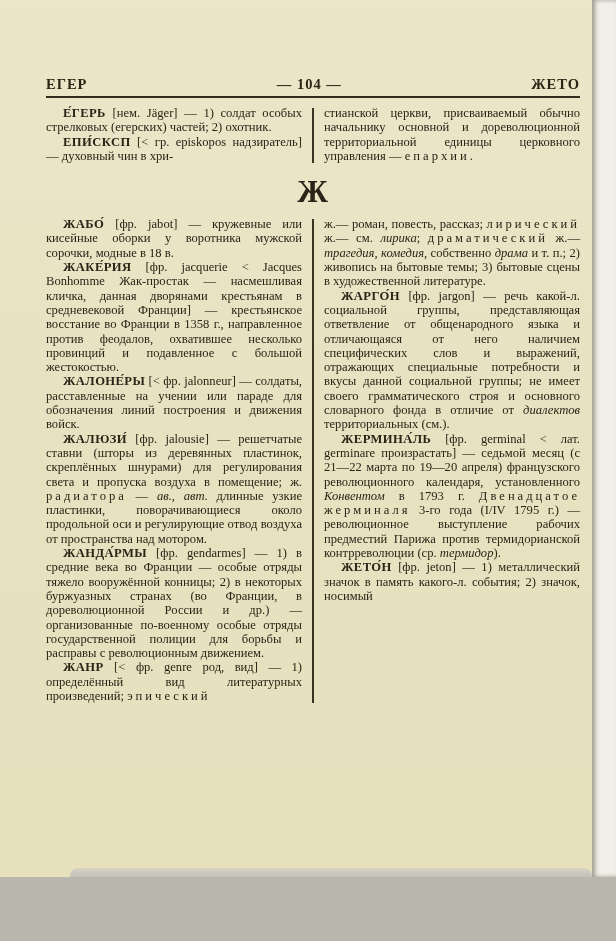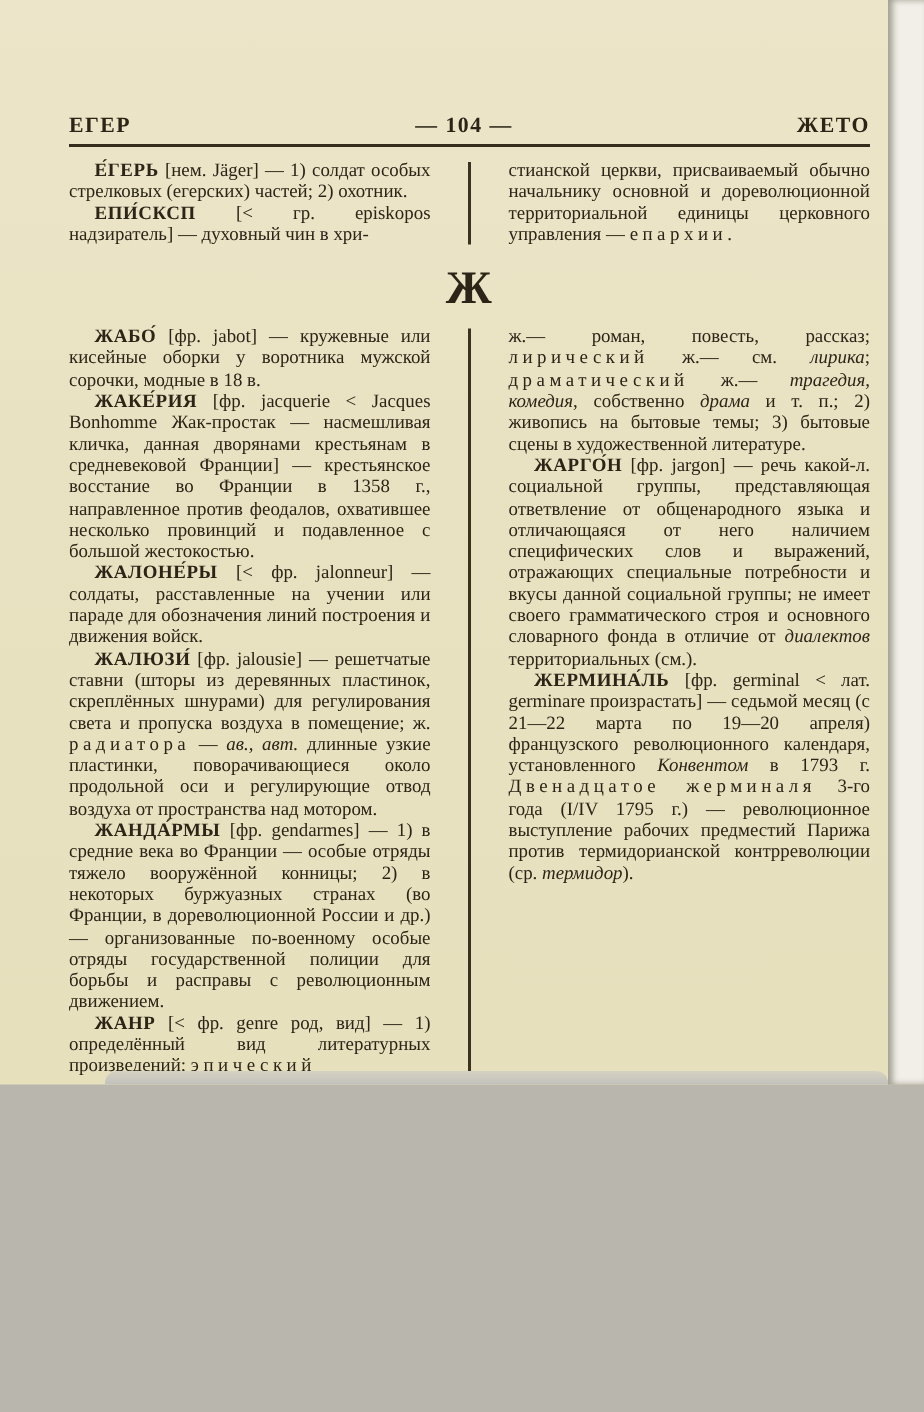--- a/index.html
+++ b/index.html
@@ -11,7 +11,7 @@
   }
   .page {
     position: relative;
-    width: 616px; height: 723px;
+    width: 616px; height: 877px;
     background: linear-gradient(180deg, #ece5c9 0%, #e9e2c2 40%, #e7e0bd 100%);
     color: #2b2417;
     overflow: hidden;

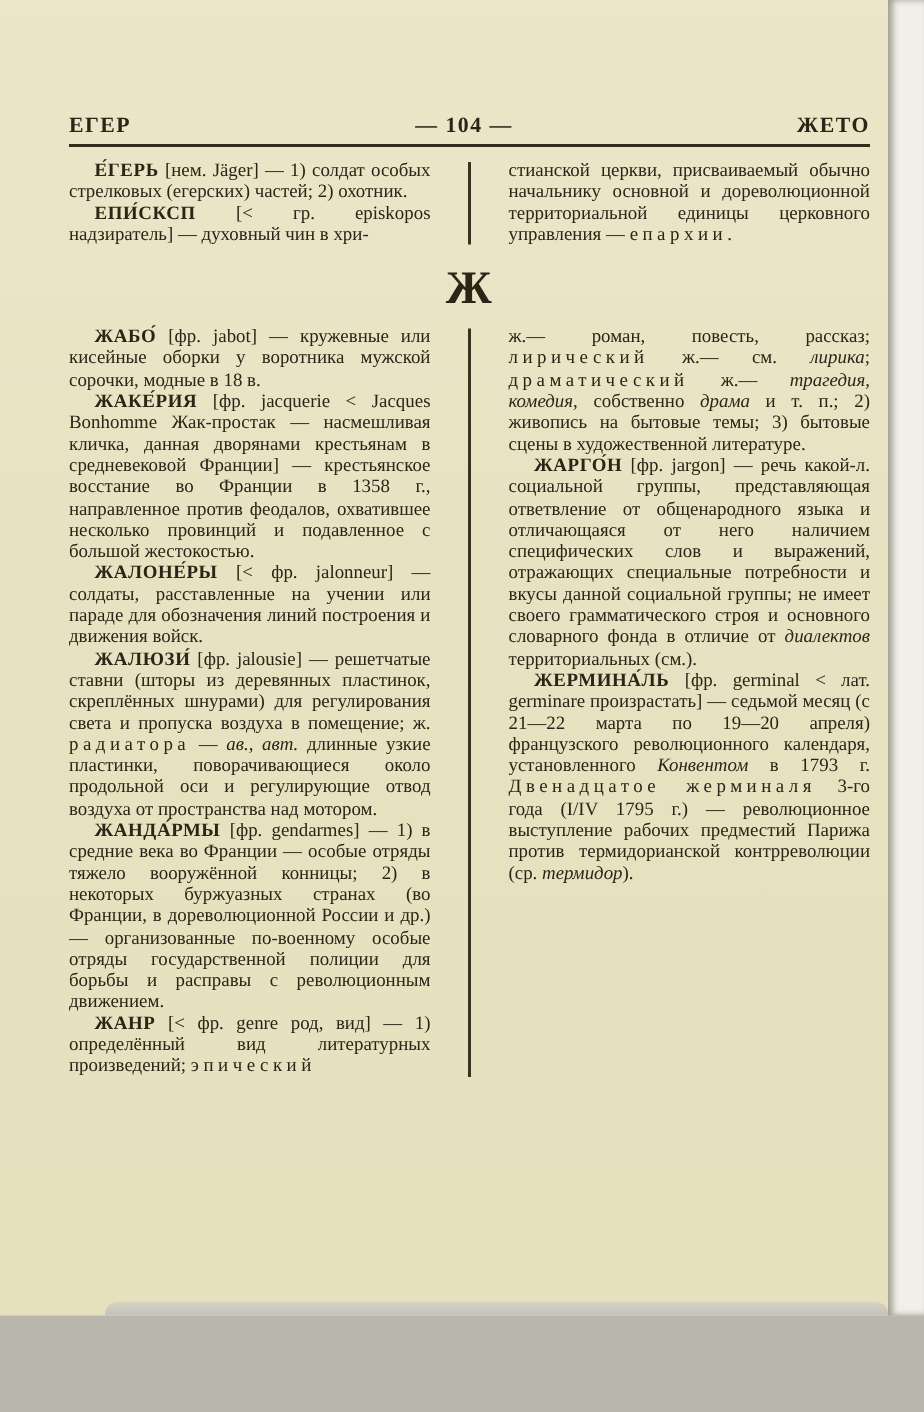--- a/index.html
+++ b/index.html
@@ -37,7 +37,7 @@
     padding-bottom: 3px;
     border-bottom: 2.5px solid #352c1c;
   }
-  .two-col { display: flex; margin-top: 8px; gap: 15px; }
+  .two-col { display: flex; margin-top: 8px; }
   .col {
     flex: 1 1 0;
     text-align: justify;

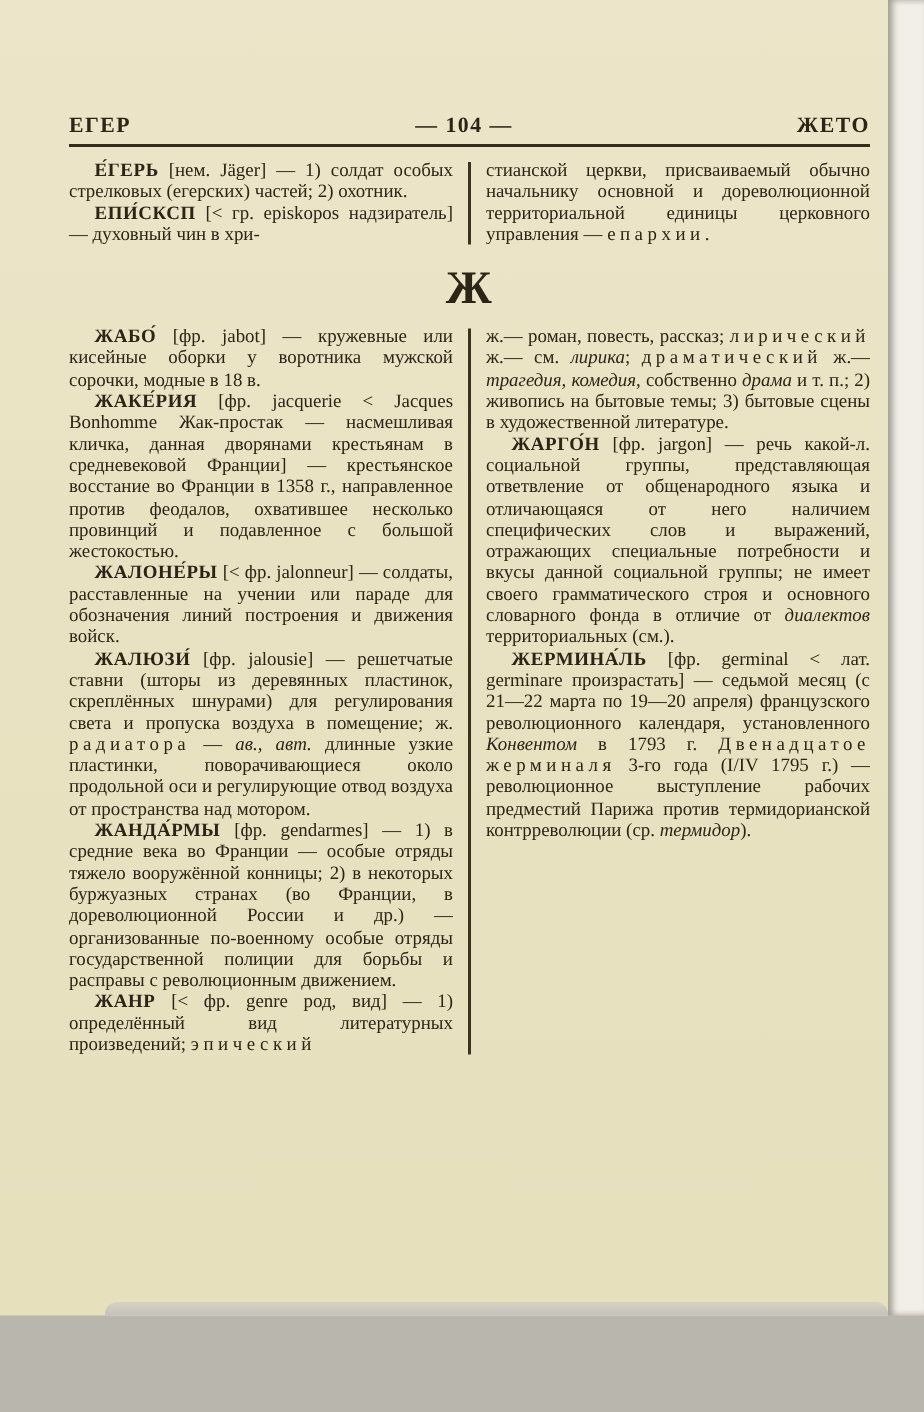--- a/index.html
+++ b/index.html
@@ -102,6 +102,7 @@
           <p class="entry no-indent"><span class="run-n">ж.— роман, повесть, рассказ; </span><span class="run-sp">лирический</span><span class="run-n"> ж.— см. </span><span class="run-i">лирика</span><span class="run-n">; </span><span class="run-sp">драматический</span><span class="run-n"> ж.— </span><span class="run-i">трагедия, комедия</span><span class="run-n">, собственно </span><span class="run-i">драма</span><span class="run-n"> и т. п.; 2) живопись на бытовые темы; 3) бытовые сцены в художественной литературе.</span></p>
           <p class="entry"><span class="run-b">ЖАРГО́Н</span><span class="run-n"> [фр. jargon] — речь какой-л. социальной группы, представляющая ответвление от общенародного языка и отличающаяся от него наличием специфических слов и выражений, отражающих специальные потребности и вкусы данной социальной группы; не имеет своего грамматического строя и основного словарного фонда в отличие от </span><span class="run-i">диалектов</span><span class="run-n"> территориальных (см.).</span></p>
           <p class="entry"><span class="run-b">ЖЕРМИНА́ЛЬ</span><span class="run-n"> [фр. germinal &lt; лат. germinare произрастать] — седьмой месяц (с 21—22 марта по 19—20 апреля) французского революционного календаря, установленного </span><span class="run-i">Конвентом</span><span class="run-n"> в 1793 г. </span><span class="run-sp">Двенадцатое жерминаля</span><span class="run-n"> 3-го года (I/IV 1795 г.) — революционное выступление рабочих предместий Парижа против термидорианской контрреволюции (ср. </span><span class="run-i">термидор</span><span class="run-n">).</span></p>
+          <p class="entry"><span class="run-b">ЖЕТО́Н</span><span class="run-n"> [фр. jeton] — 1) металлический значок в память какого-л. события; 2) значок, носимый</span></p>
         </div>
     </div>
 

